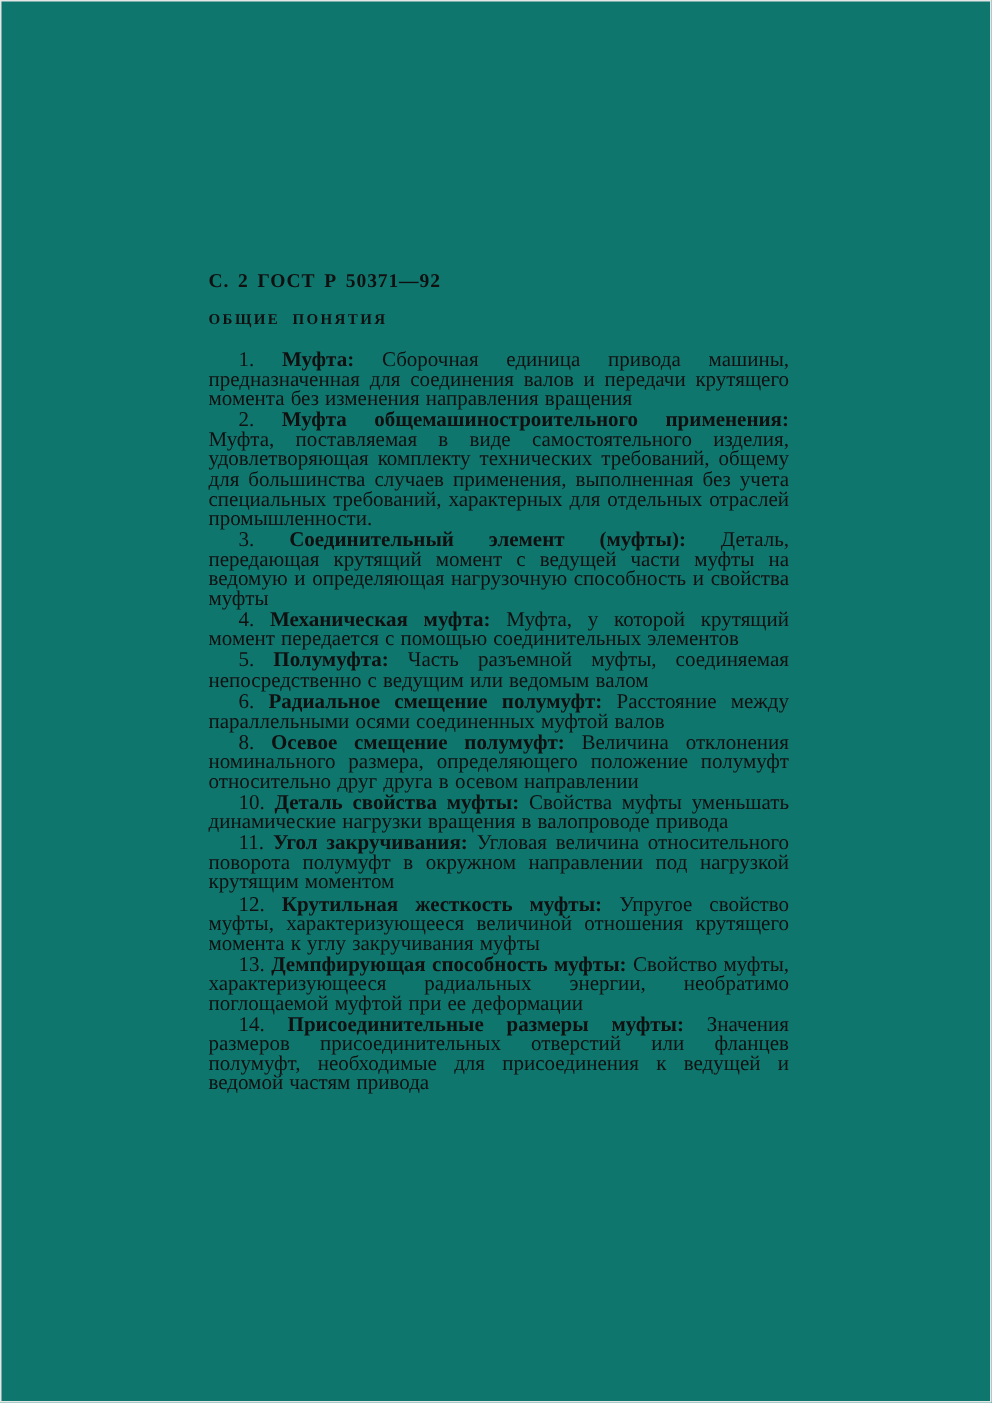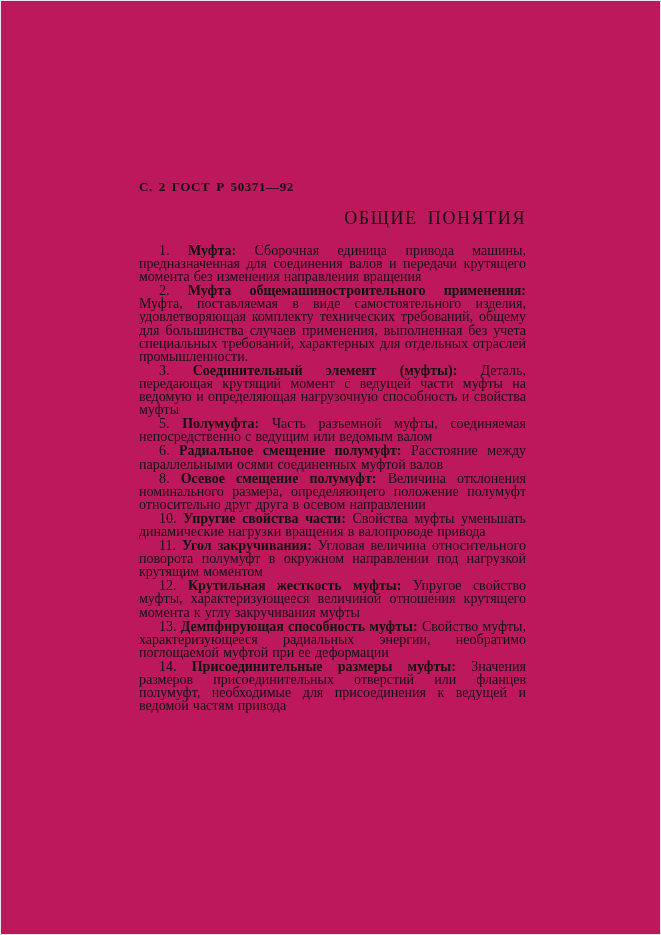--- a/index.html
+++ b/index.html
@@ -20,7 +20,7 @@
     inset: 0;
     border: 1px solid #e6e6e6;
     box-sizing: border-box;
-    background: #be185d;
+    background: #0f766e;
   }
   .content {
     position: absolute;

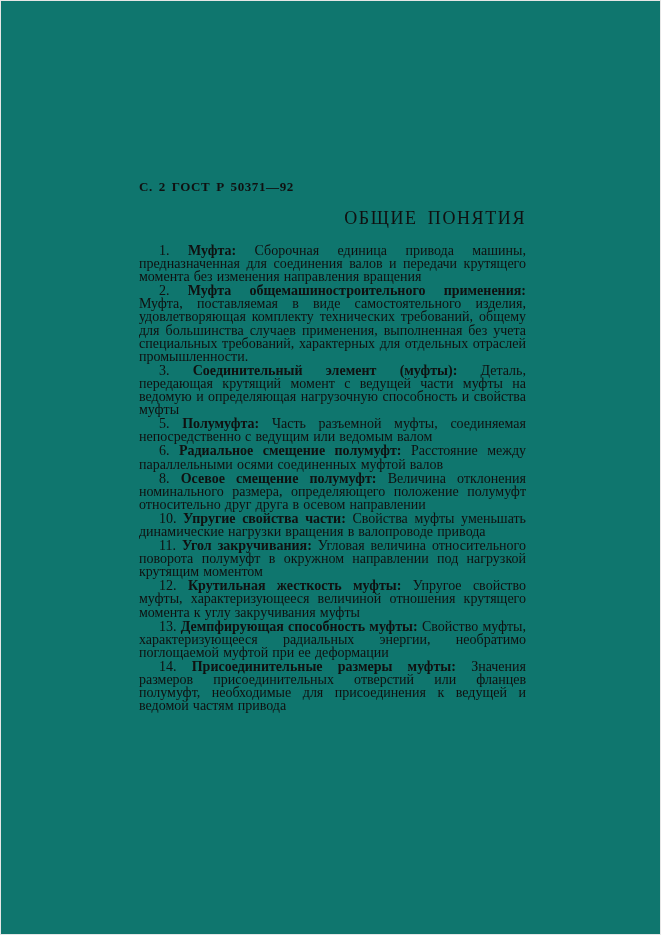--- a/index.html
+++ b/index.html
@@ -37,9 +37,9 @@
   }
   .section-title {
     margin-top: 13px;
-    text-align: right;
-    font-size: 18px;
-    font-weight: normal;
+    text-align: left;
+    font-size: 10px;
+    font-weight: bold;
     letter-spacing: 1.6px;
     word-spacing: 4px;
   }

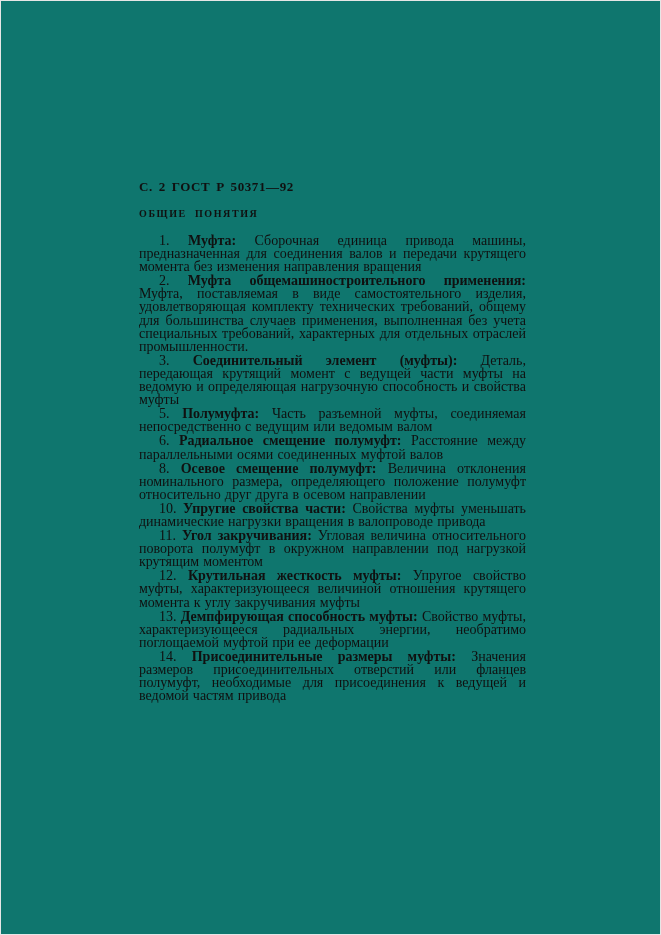--- a/index.html
+++ b/index.html
@@ -91,6 +91,11 @@
         <span class="tdef">Деталь, передающая крутящий момент с ведущей части муфты на ведомую и определяющая нагрузочную способность и свойства муфты</span>
       </p>
 
+      <p class="term">
+        <span class="num">4.</span>
+        <span class="tname">Механическая муфта:</span>
+        <span class="tdef">Муфта, у которой крутящий момент передается с помощью соединительных элементов</span>
+      </p>
 
       <p class="term">
         <span class="num">5.</span>

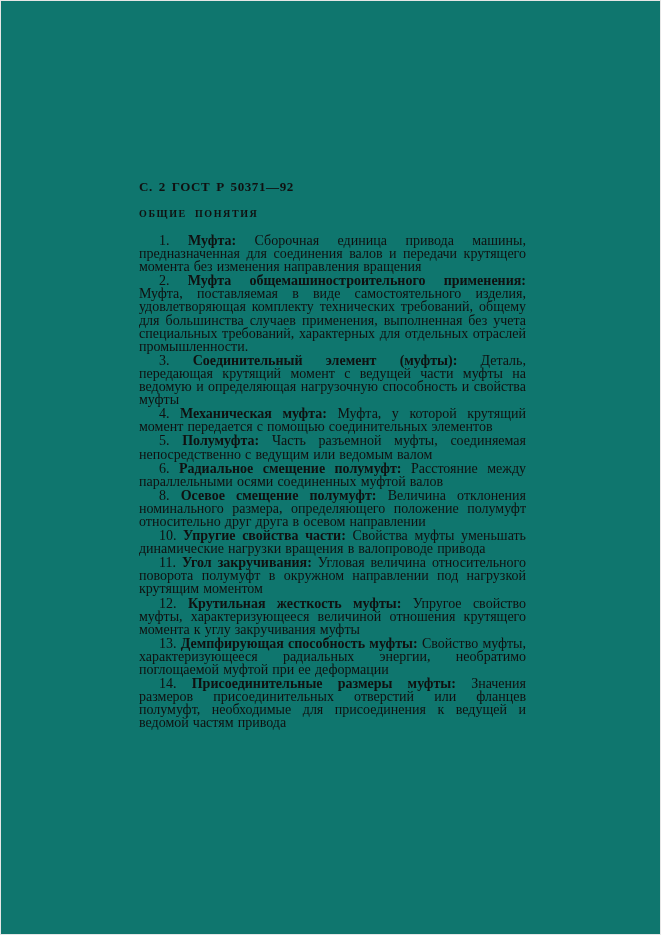--- a/index.html
+++ b/index.html
@@ -119,7 +119,7 @@
 
       <p class="term">
         <span class="num">10.</span>
-        <span class="tname">Упругие свойства части:</span>
+        <span class="tname">Деталь свойства муфты:</span>
         <span class="tdef">Свойства муфты уменьшать динамические нагрузки вращения в валопроводе привода</span>
       </p>
 

